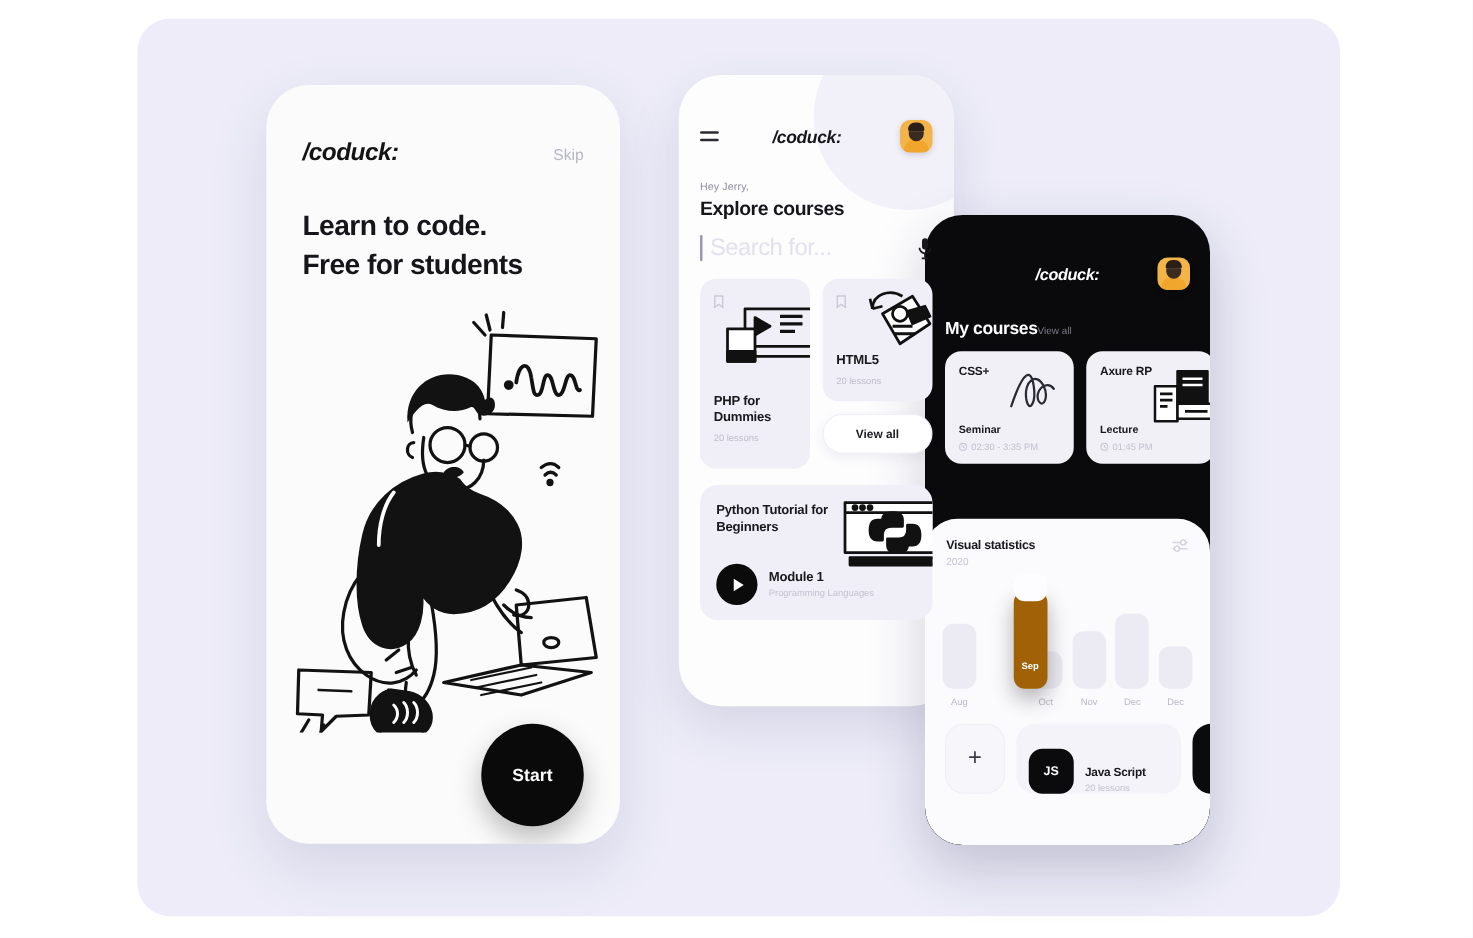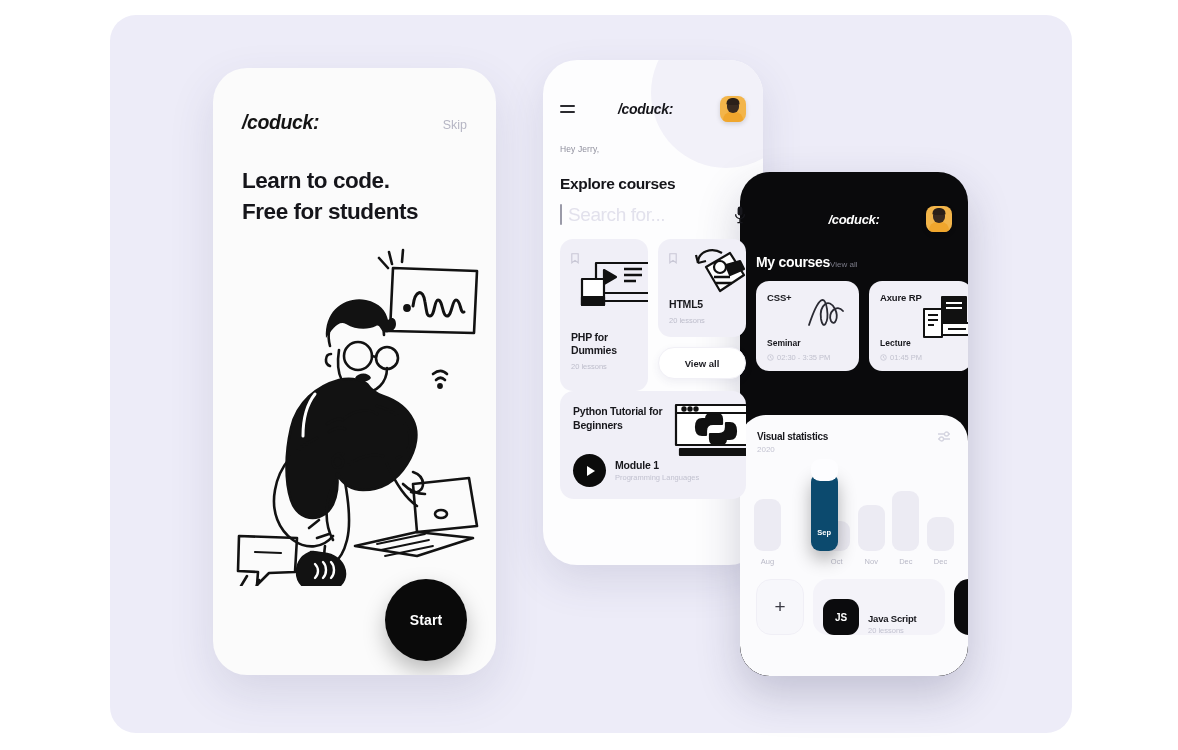--- a/index.html
+++ b/index.html
@@ -107,7 +107,7 @@
 
   .greet { margin-top: 22px; font-size: 8.5px; color: #8f8f9d; letter-spacing: .1px; }
   .explore {
-    margin-top: 21px; font-size: 15.5px; font-weight: 700;
+    margin-top: 5px; font-size: 15.5px; font-weight: 700;
     color: #15151a; letter-spacing: -.35px;
   }
   .search-row {

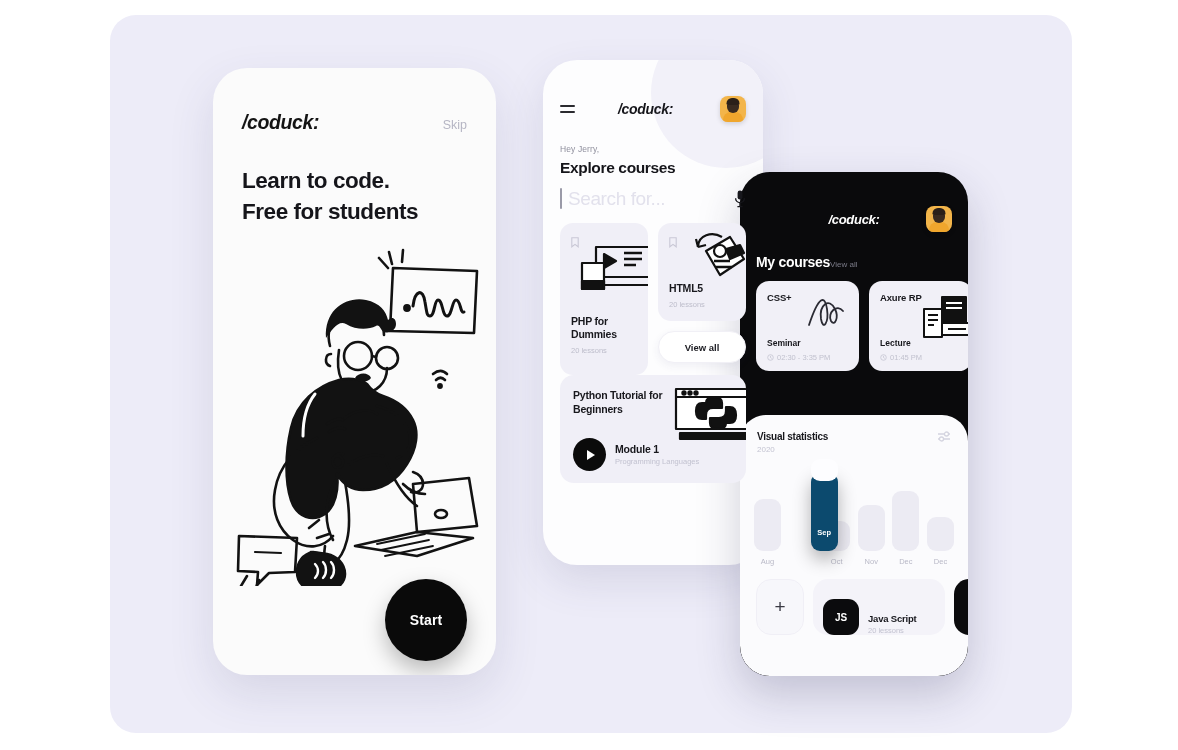--- a/index.html
+++ b/index.html
@@ -148,7 +148,7 @@
   }
 
   .py-card {
-    width: 186px; height: 108px; border-radius: 14px;
+    margin-top: 13px; width: 186px; height: 108px; border-radius: 14px;
     background: #f0eff7; position: relative; overflow: hidden; padding: 13px 13px 0 13px;
   }
   .py-title {

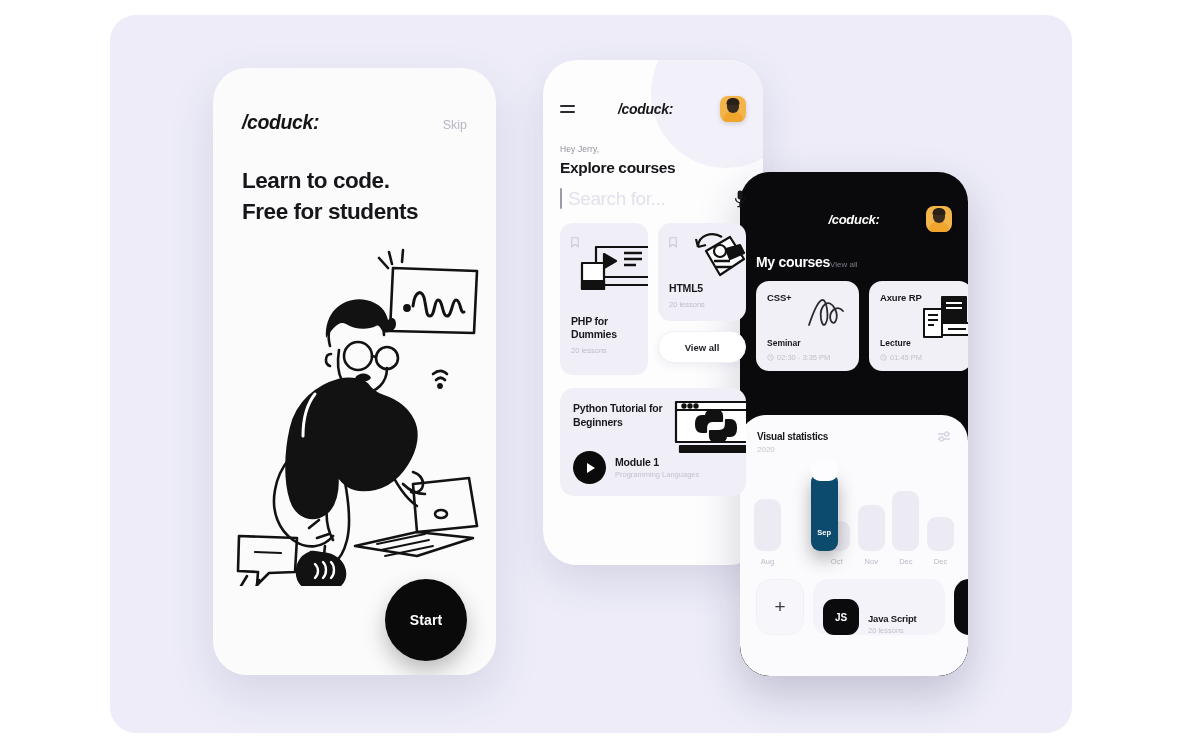--- a/index.html
+++ b/index.html
@@ -232,7 +232,7 @@
   .bar-lab { font-size: 7.5px; color: #b9b9c7; margin-top: 6px; }
   .bar-wrap.active { position: relative; }
   .bar-wrap.active .bar {
-    background: #0c4a6e; position: relative;
+    background: #a16207; position: relative;
     box-shadow: 0 8px 18px rgba(0,0,0,.3);
     margin-left: 44px;
   }

